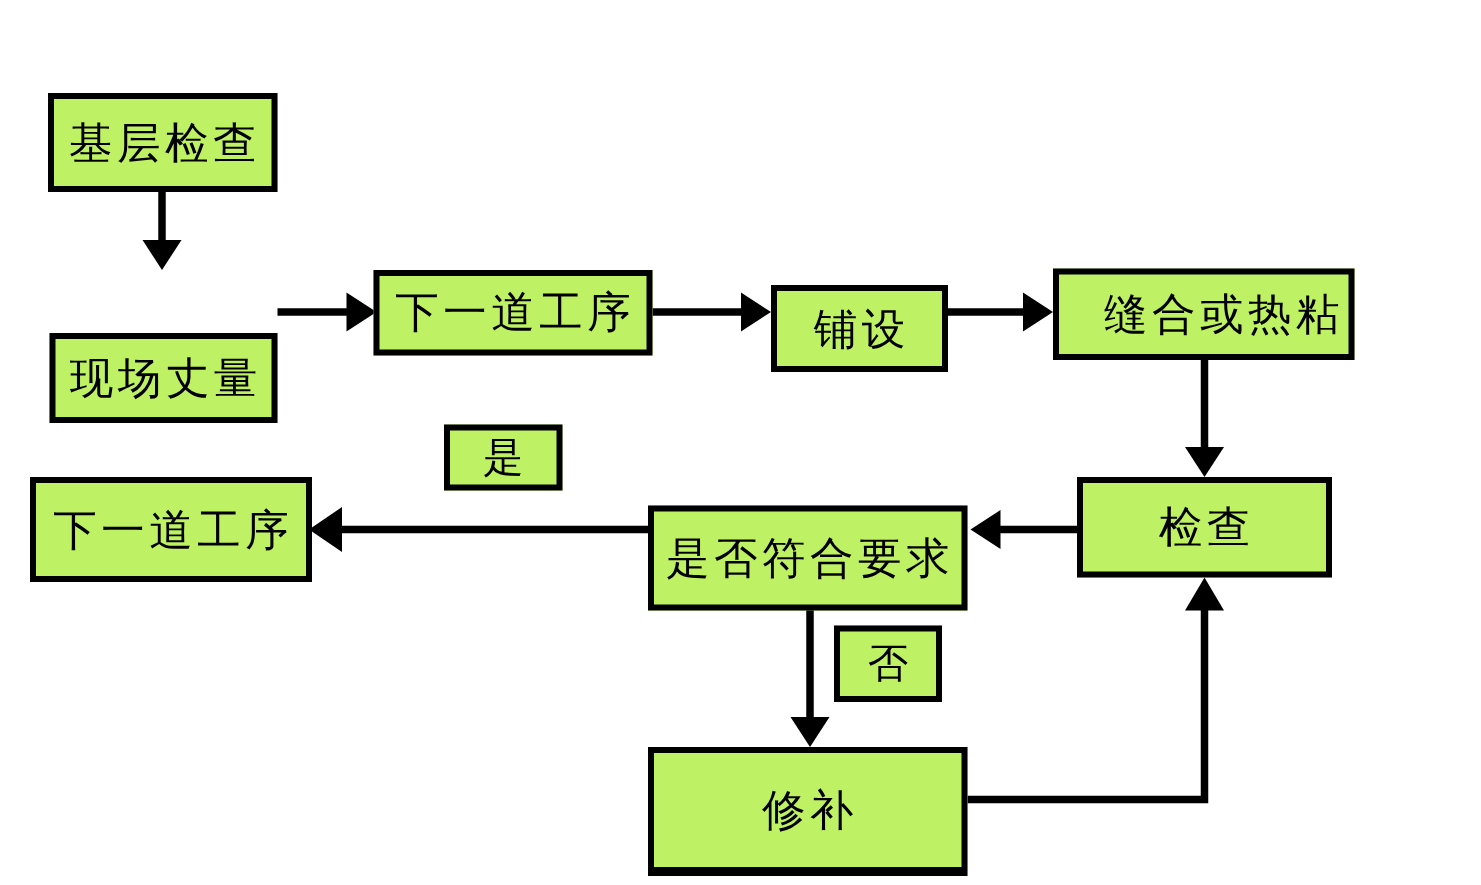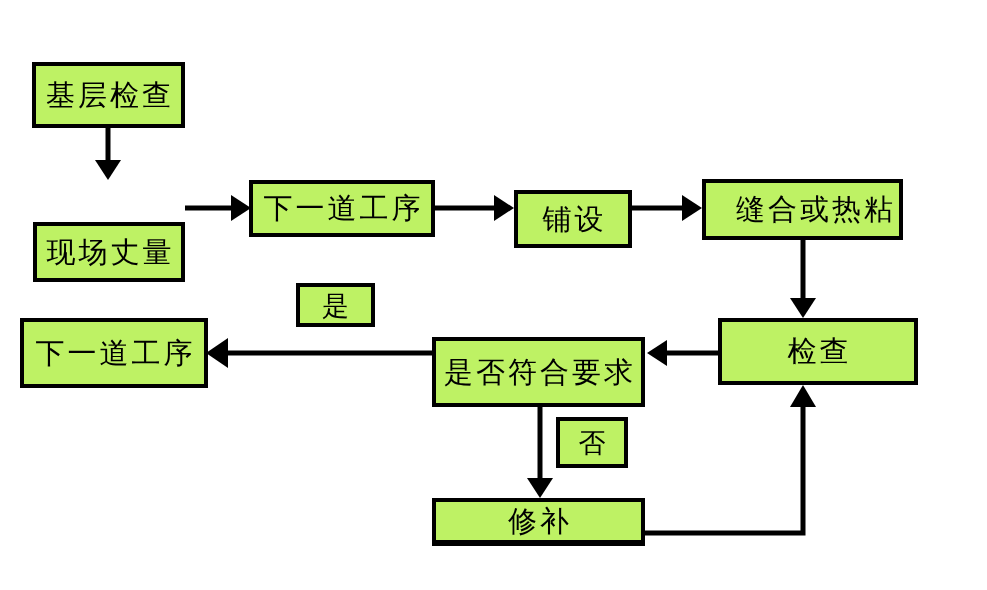--- a/index.html
+++ b/index.html
@@ -132,7 +132,7 @@
     <span>缝合或热粘</span>
   </div>
 
-  <div class="node" style="left:718px; top:318px; width:200px; height:67px;">
+  <div class="node" style="left:718px; top:318px; width:170px; height:67px;">
     <span>检查</span>
   </div>
 

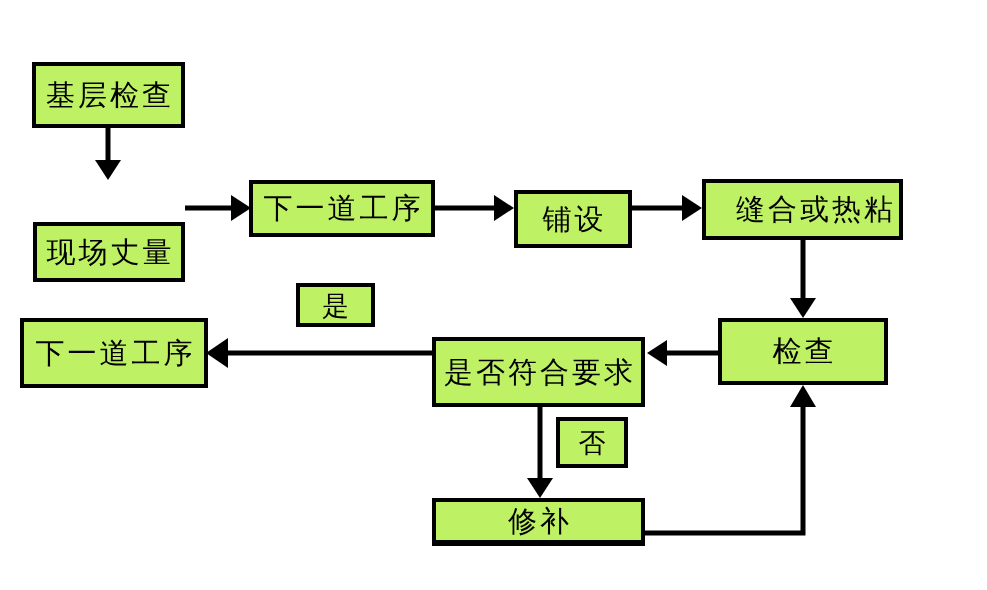--- a/index.html
+++ b/index.html
@@ -144,7 +144,7 @@
     <span>下一道工序</span>
   </div>
 
-  <div class="node thick-bottom" style="left:432px; top:498px; width:213px; height:48px;">
+  <div class="node thick-bottom" style="left:432px; top:498px; width:213px; height:86px;">
     <span>修补</span>
   </div>
 

